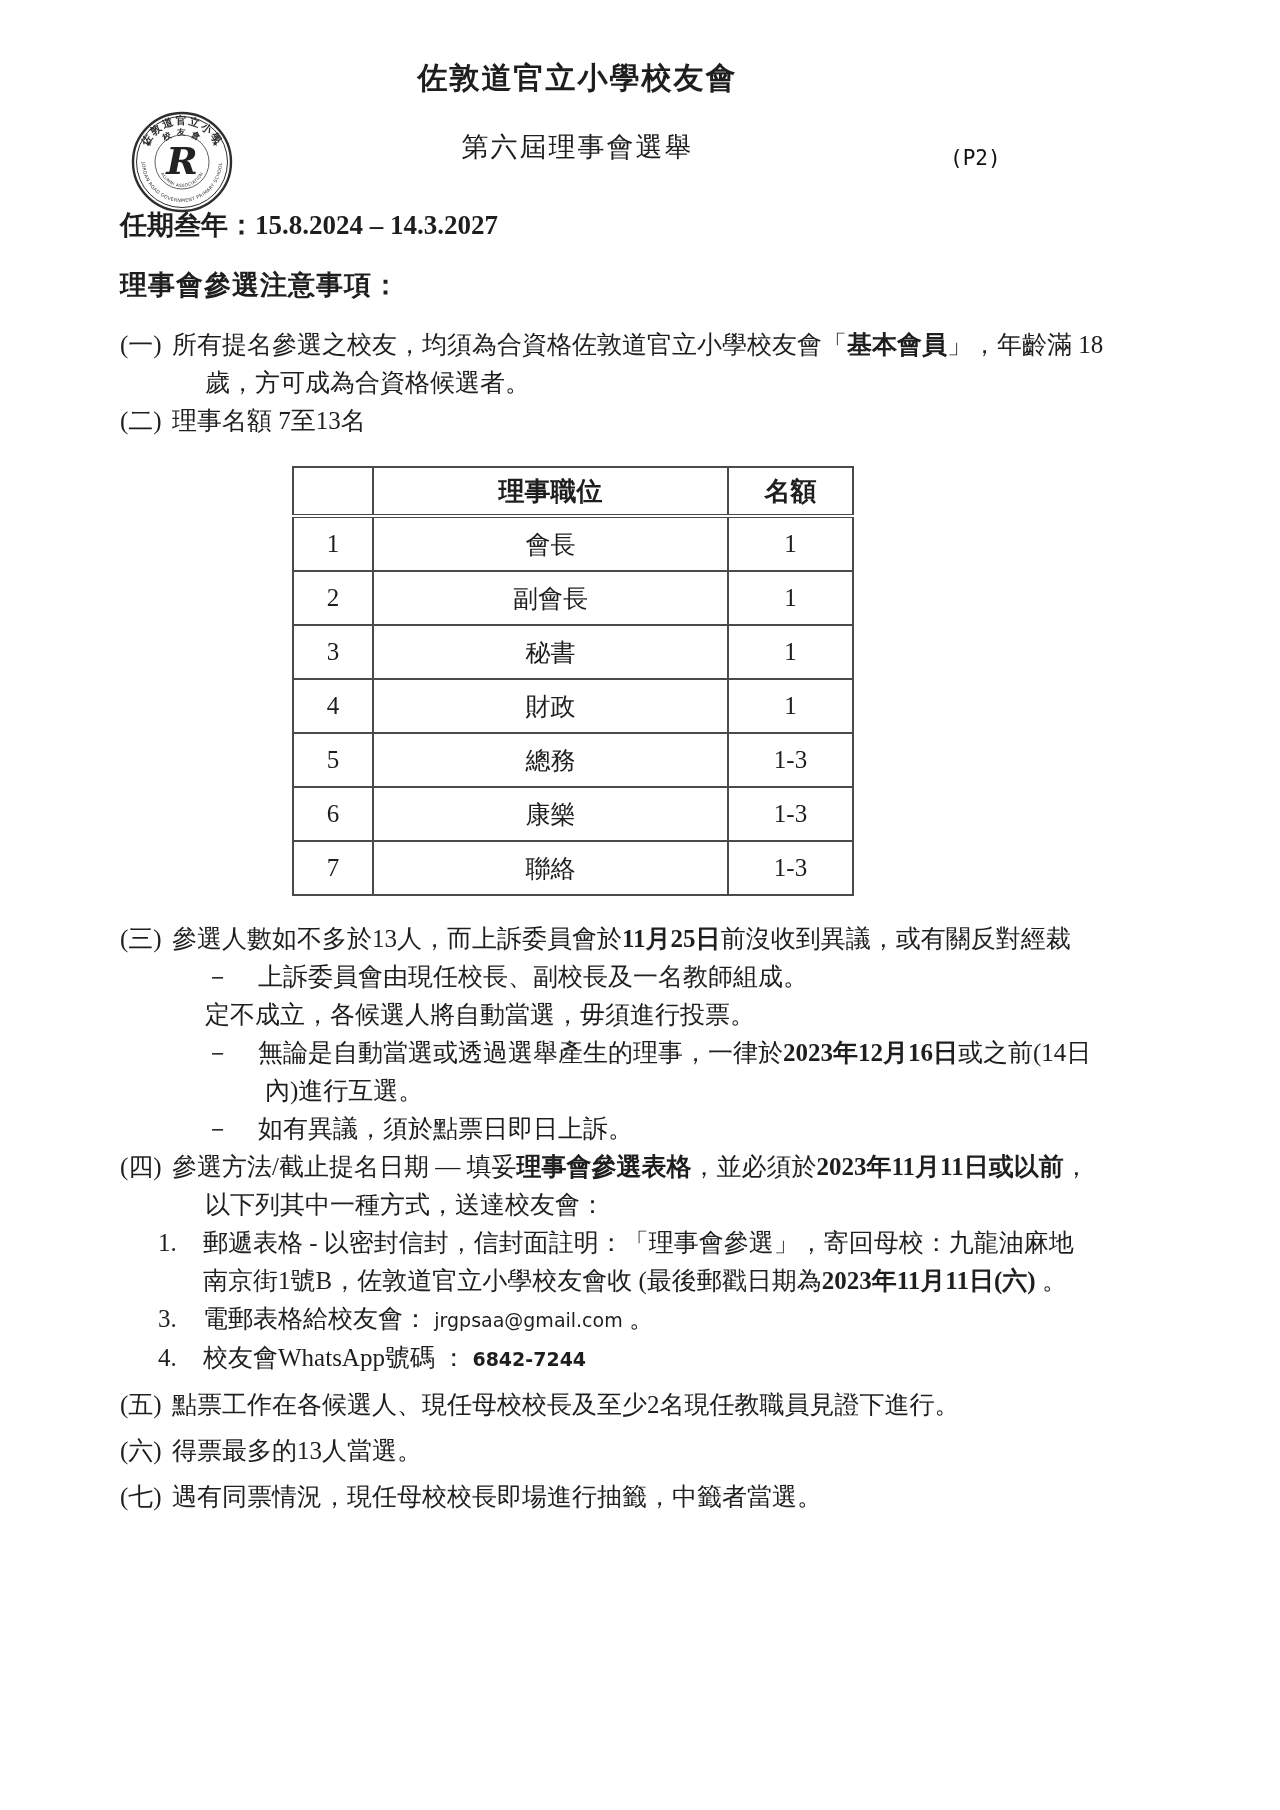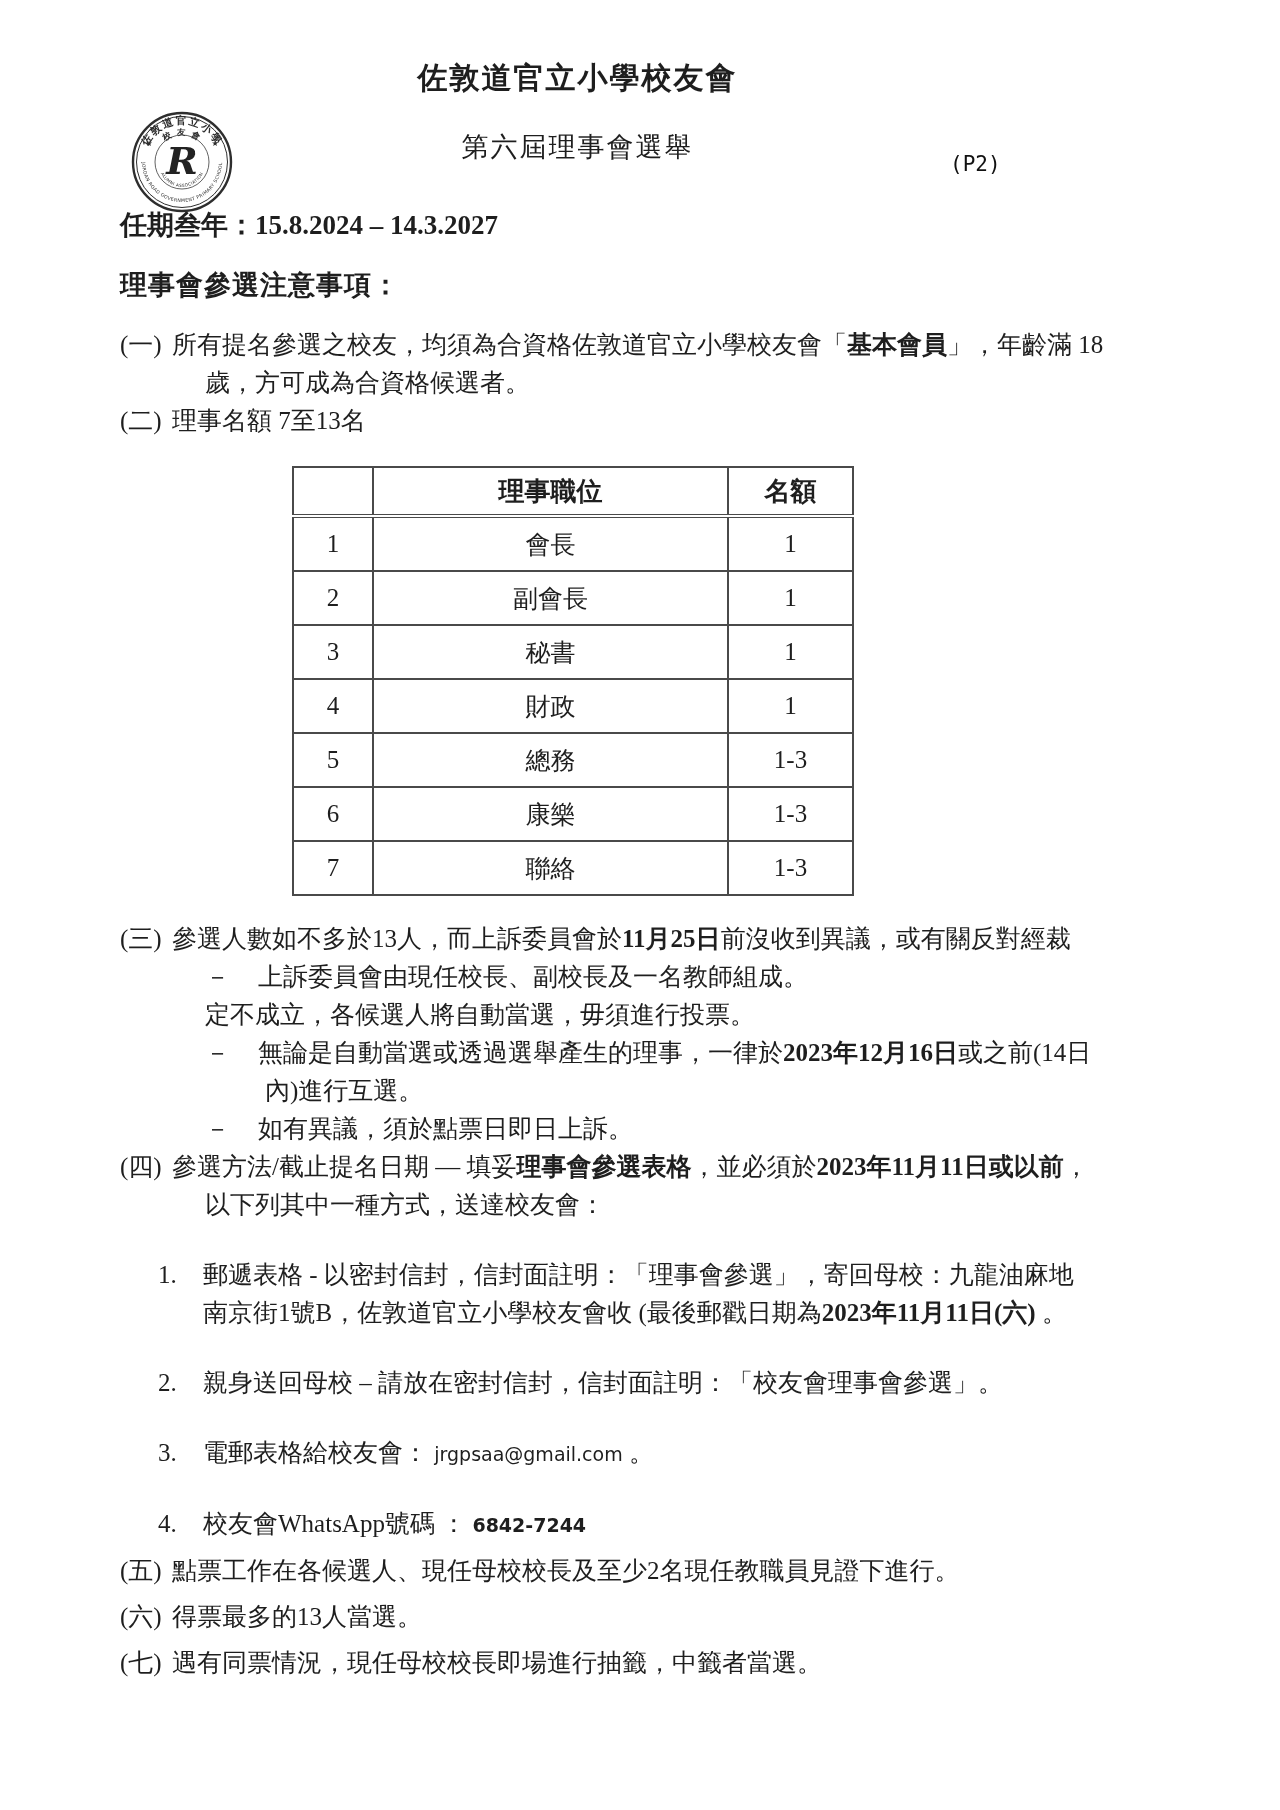--- a/index.html
+++ b/index.html
@@ -14,7 +14,7 @@
   .page{position:relative;width:1280px;height:1810px;}
   .seal{position:absolute;top:50px;left:130px;width:104px;height:104px;}
   .pagenum{
-    position:absolute;top:92px;left:950px;
+    position:absolute;top:86px;left:950px;
     font-family:"DejaVu Sans Mono","Liberation Mono",monospace;
     font-size:21px;color:#111;
   }

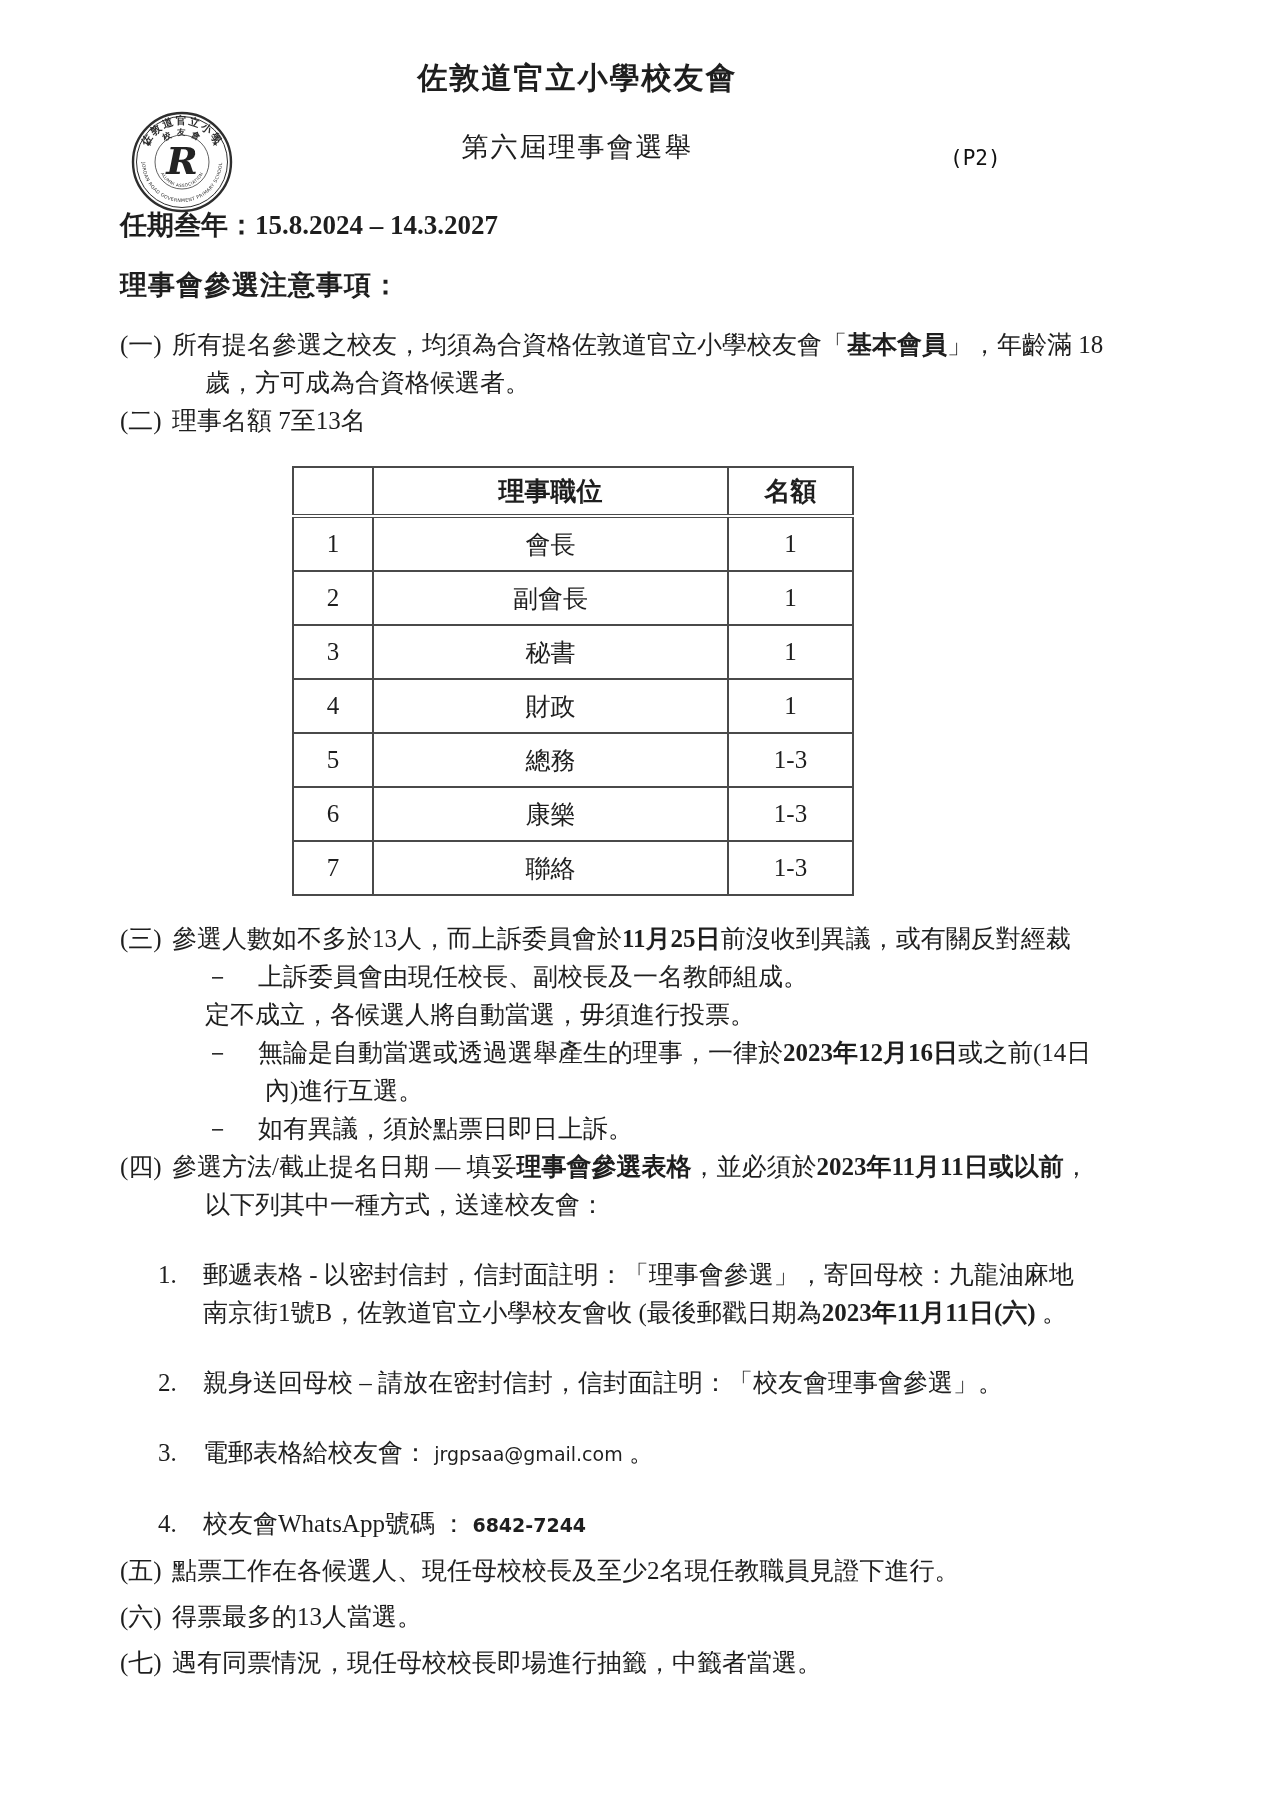--- a/index.html
+++ b/index.html
@@ -31,7 +31,7 @@
   .cont{padding-left:85px;}
   .dash{padding-left:85px;} .dash .lbl{width:53px;}
   .dashcont{padding-left:145px;}
-  .num{padding-left:38px;margin-top:32px;} .num .lbl{width:45px;}
+  .num{padding-left:38px;} .num .lbl{width:45px;}
   .numcont{padding-left:83px;}
   .b{font-weight:700;}
   .latin{font-family:"DejaVu Sans","Liberation Sans",sans-serif;font-size:19px;}

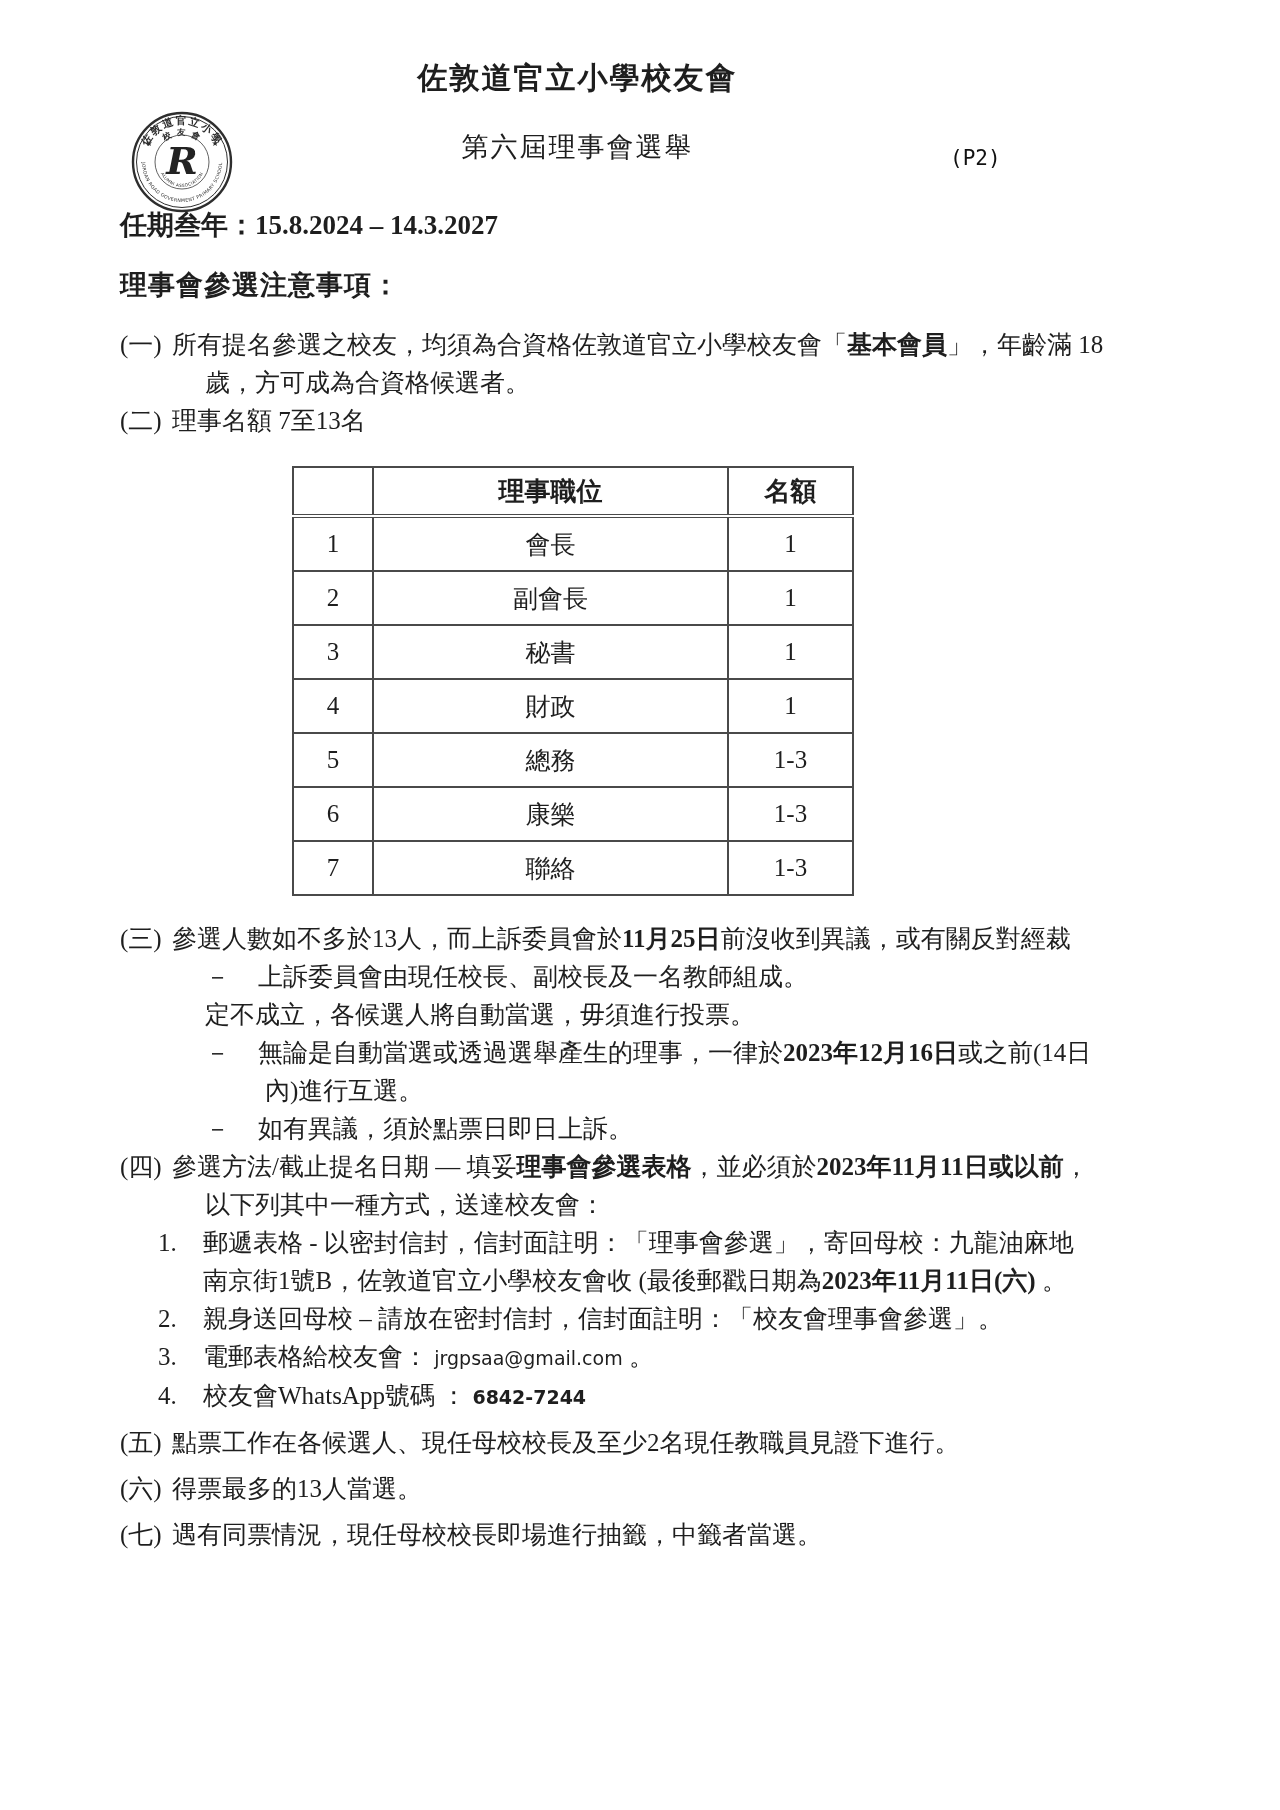--- a/index.html
+++ b/index.html
@@ -167,7 +167,6 @@
         <div class="line cont"><span class="run">以下列其中一種方式，送達校友會：</span></div>
         <div class="line num"><span class="lbl">1.</span><span class="run">郵遞表格 - 以密封信封，信封面註明：「理事會參選」，寄回母校：九龍油麻地</span></div>
         <div class="line numcont"><span class="run">南京街1號B，佐敦道官立小學校友會收 (最後郵戳日期為</span><span class="run b">2023年11月11日(六)</span><span class="run"> 。</span></div>
-        <div class="line num"><span class="lbl">2.</span><span class="run">親身送回母校 – 請放在密封信封，信封面註明：「校友會理事會參選」。</span></div>
         <div class="line num"><span class="lbl">3.</span><span class="run">電郵表格給校友會： </span><span class="run latin">jrgpsaa@gmail.com</span><span class="run"> 。</span></div>
         <div class="line num"><span class="lbl">4.</span><span class="run">校友會WhatsApp號碼 ： </span><span class="run b latin">6842-7244</span></div>
         <div class="line item" style="margin-top: 8px;"><span class="lbl">(五)</span><span class="run">點票工作在各候選人、現任母校校長及至少2名現任教職員見證下進行。</span></div>

